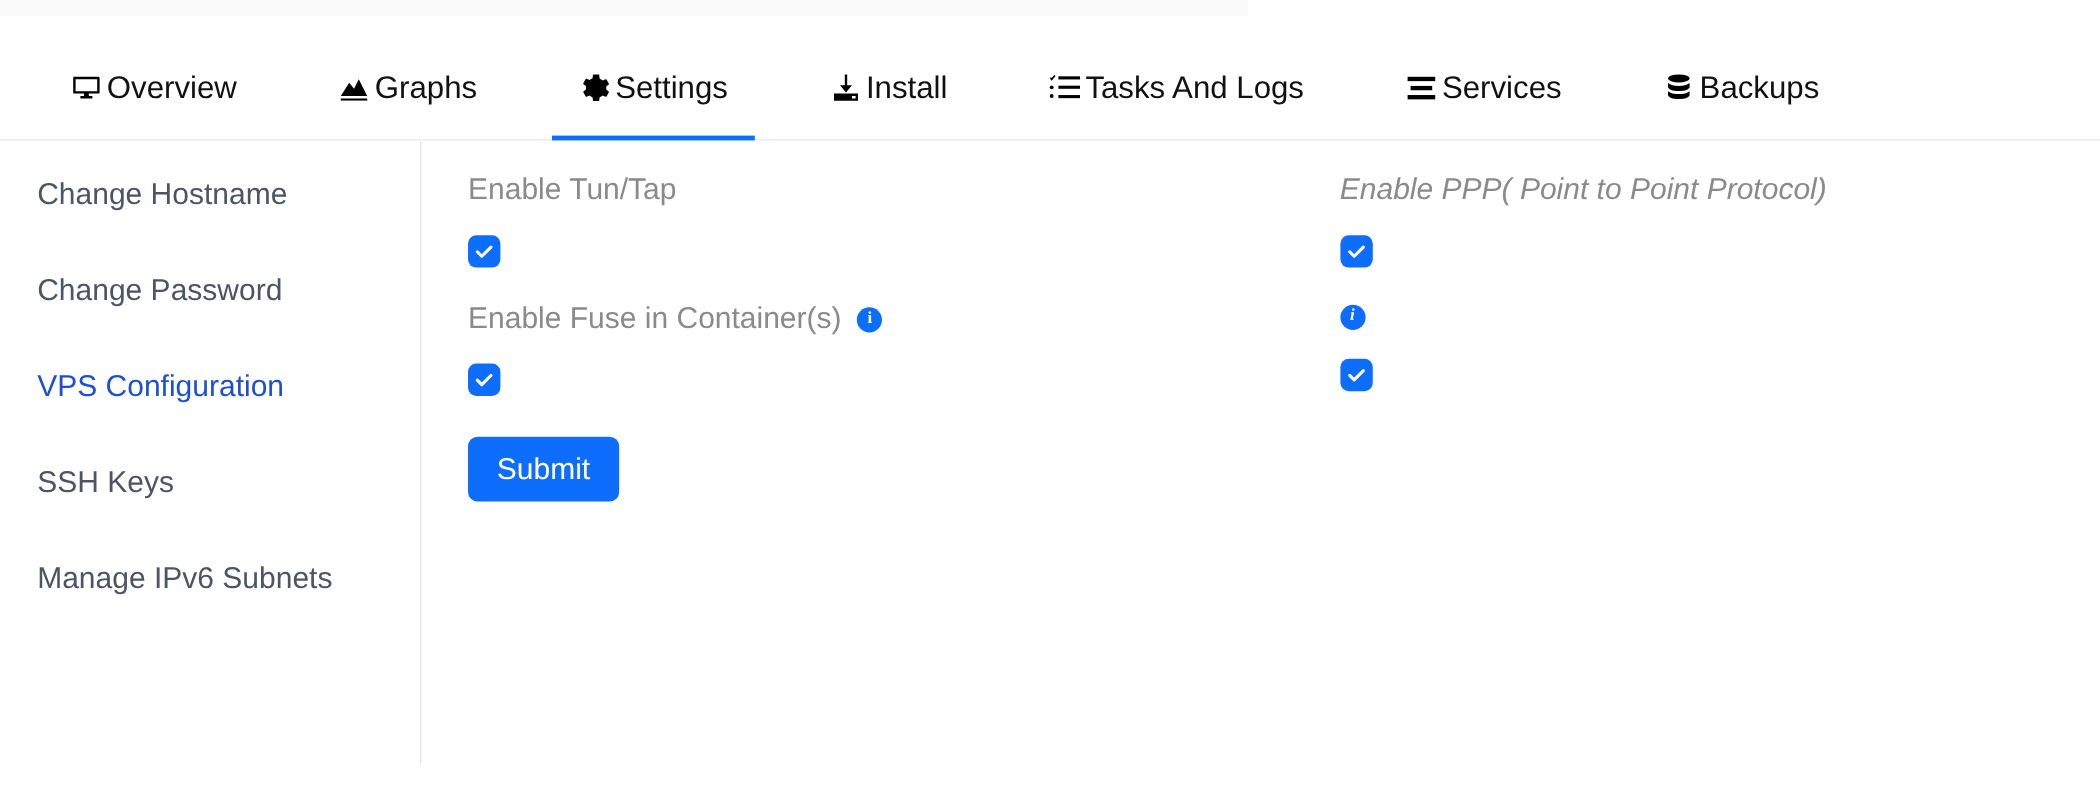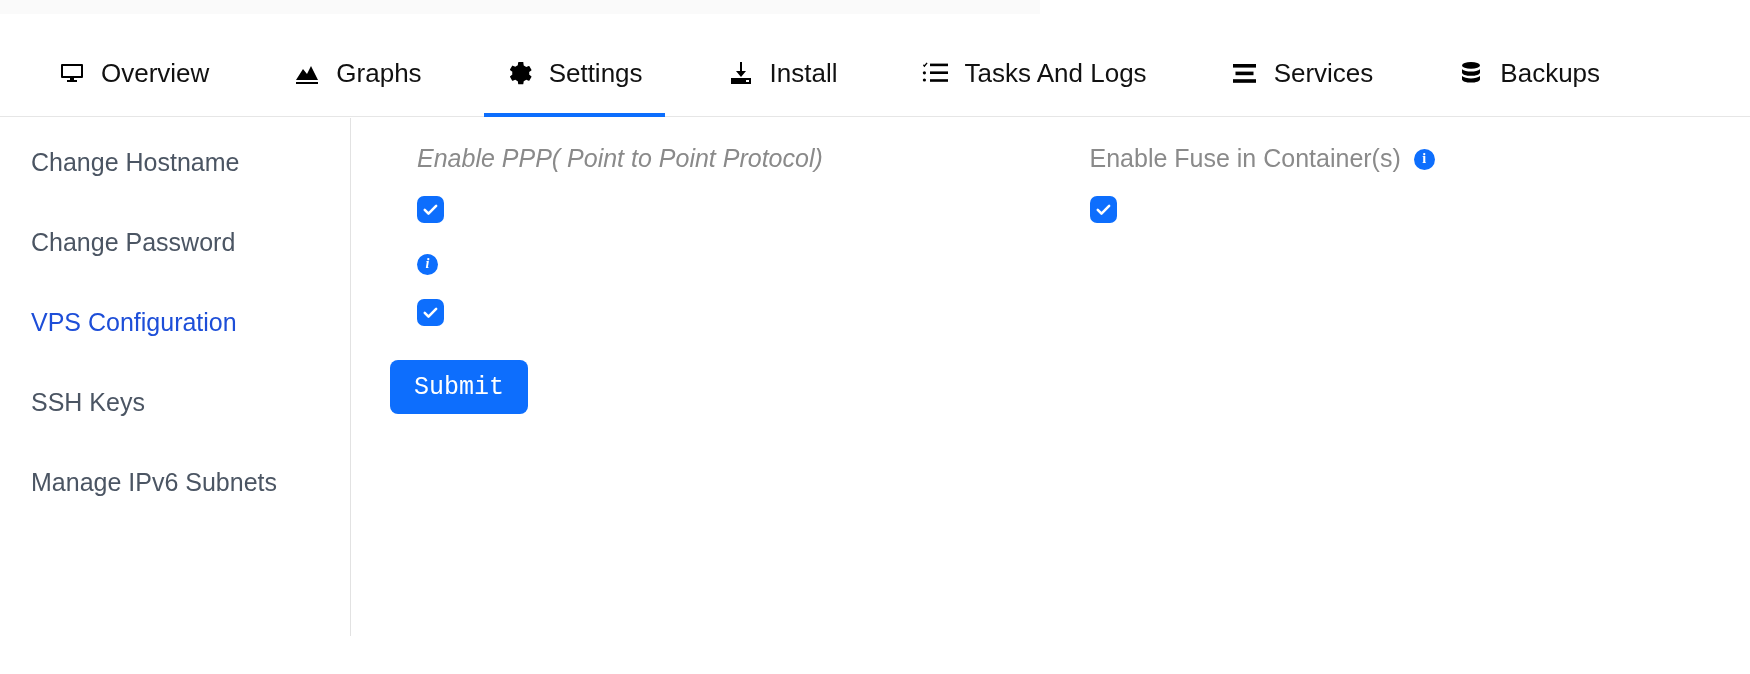--- a/index.html
+++ b/index.html
@@ -50,7 +50,7 @@
   .nav-item {
     display: flex;
     align-items: center;
-    gap: 15px;
+    gap: 3px;
     height: 87px;
     padding: 0 22px;
     cursor: pointer;

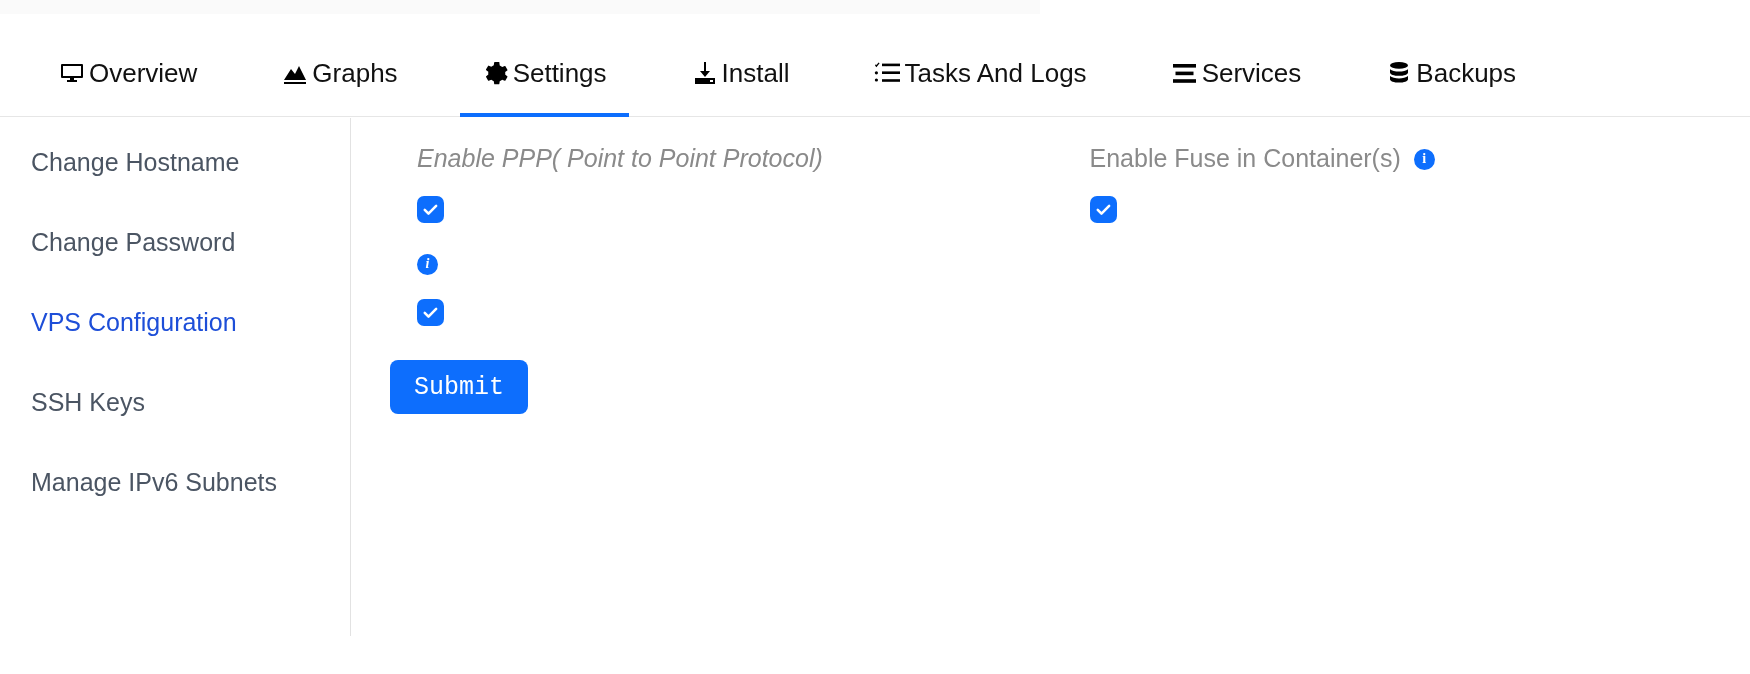--- a/index.html
+++ b/index.html
@@ -299,6 +299,16 @@
     <div class="content">
       <div class="form-grid">
 
+        <div class="field">
+          <div class="field-label">
+            <span>Enable Tun/Tap</span>
+          </div>
+          <div class="checkbox">
+            <svg width="17" height="17" viewBox="0 0 16 16" fill="none">
+                <path d="M2.6 8.3 6.1 11.8 13.3 4.6" stroke="#ffffff" stroke-width="2.4" stroke-linecap="round" stroke-linejoin="round"></path>
+              </svg>
+          </div>
+        </div>
 
         <div class="field col2">
           <div class="field-label">

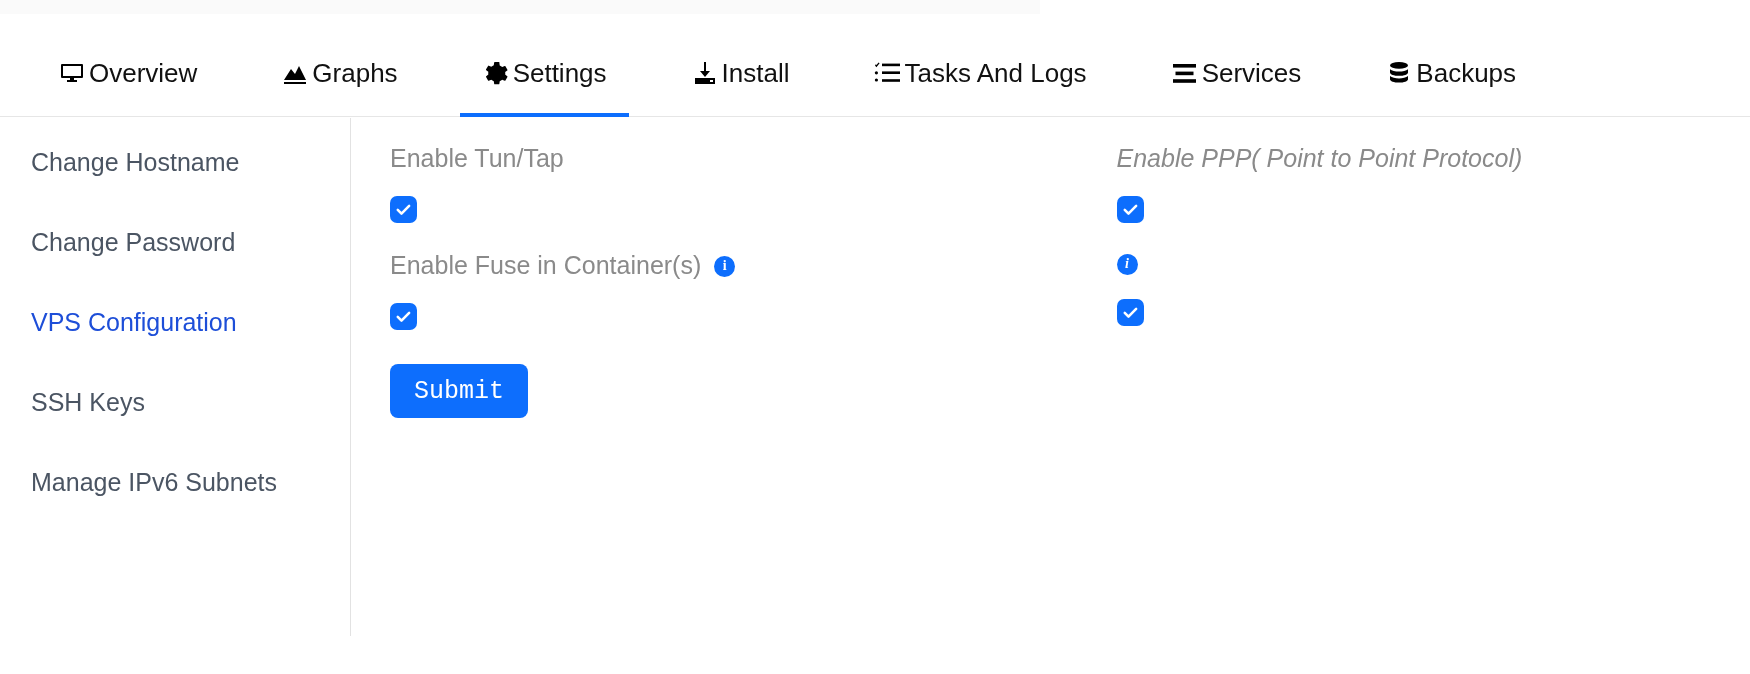--- a/index.html
+++ b/index.html
@@ -185,7 +185,7 @@
     border: none;
     border-radius: 8px;
     font-size: 25px;
-    font-family: Liberation Mono, monospace;
+    font-family: Liberation Sans, sans-serif;
     padding: 0 24px;
     height: 54px;
     min-width: 114px;

